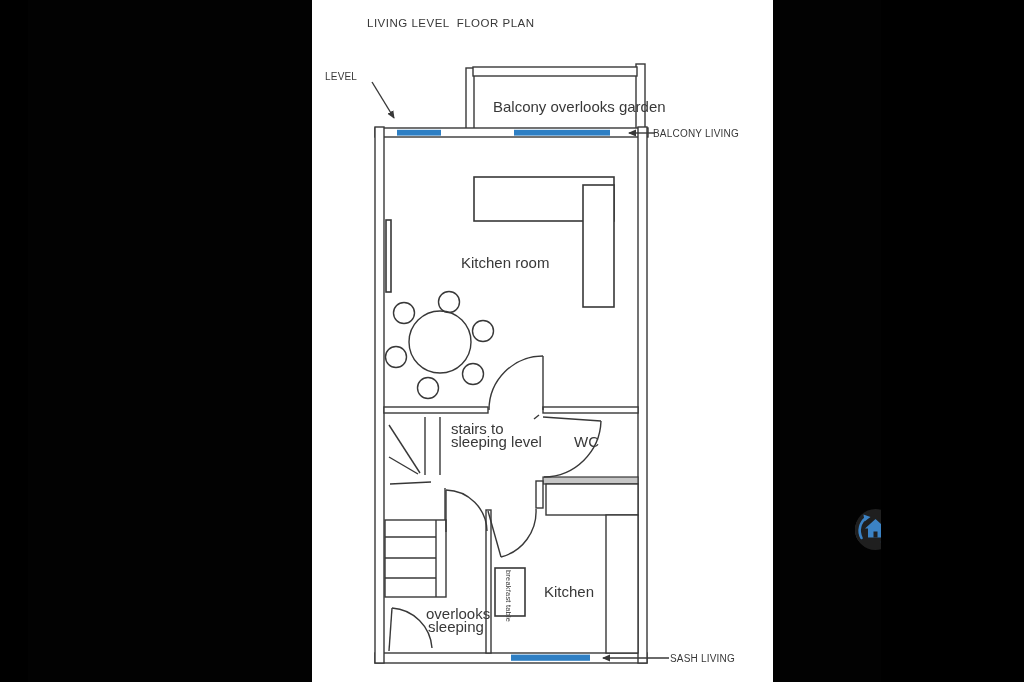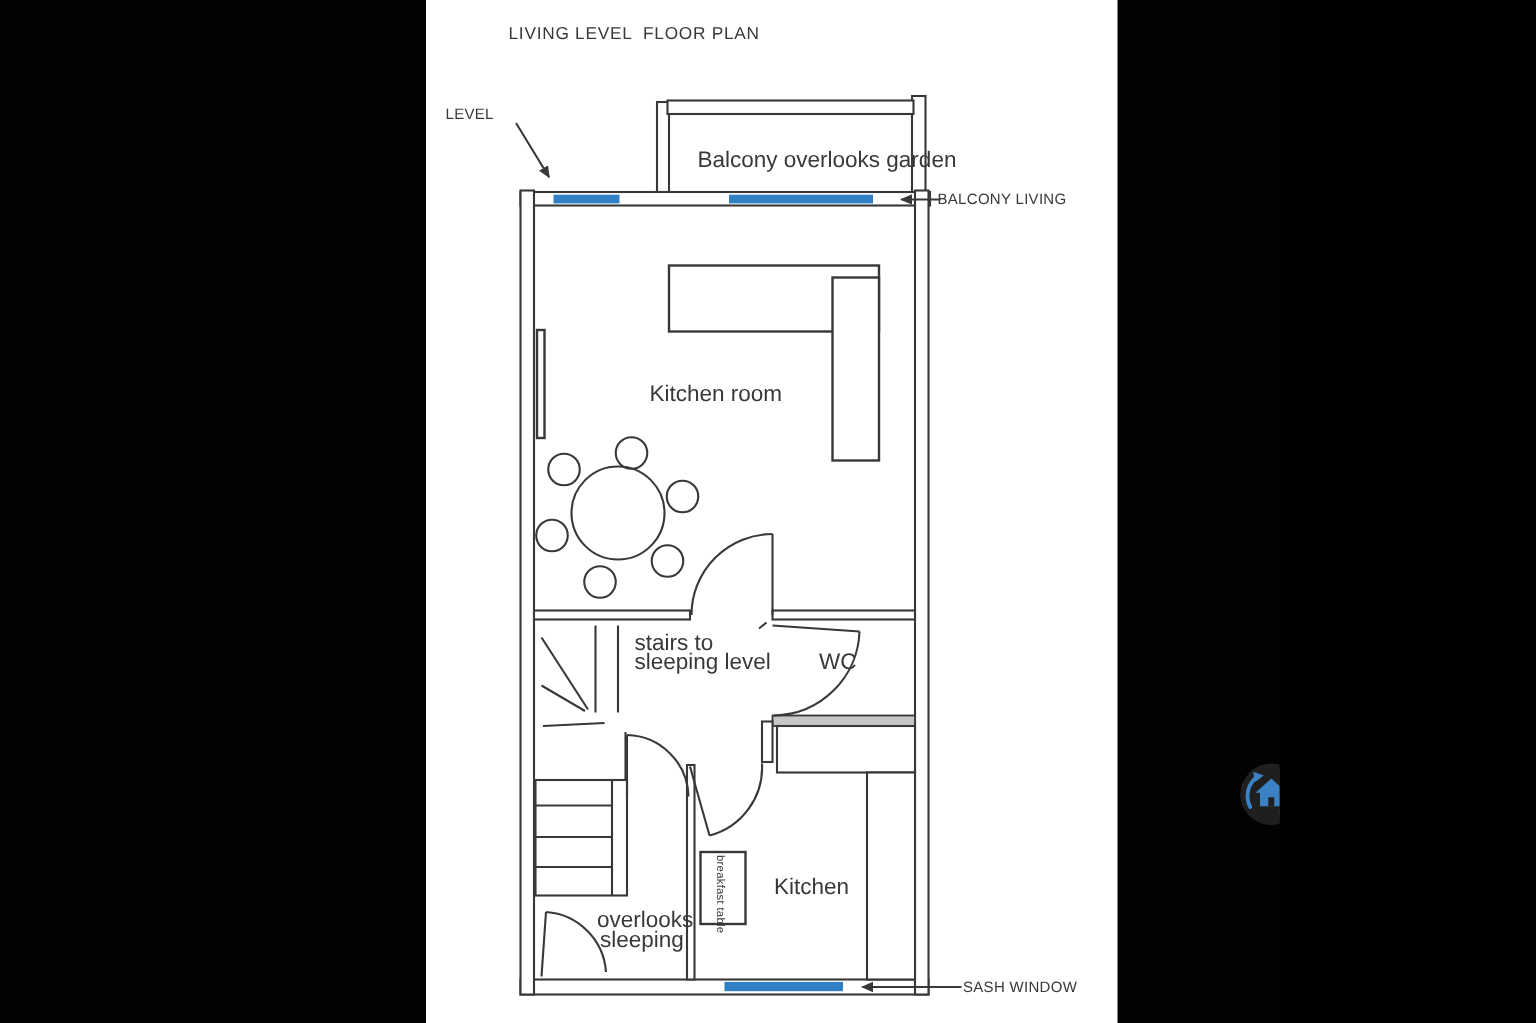--- a/index.html
+++ b/index.html
@@ -5,7 +5,7 @@
   html,body{margin:0;padding:0;background:#000;}
   .stage{position:relative;width:853px;height:682px;overflow:hidden;
          background:var(--side-bar-bg,#020202);
-         font-family:"Liberation Sans", sans-serif;}
+         font-family:"Liberation Sans", sans-serif;margin-left:28px;}
   .canvas{position:absolute;left:284px;top:0;width:461px;height:682px;
           background:var(--canvas-bg,#ffffff);}
   svg.plan{position:absolute;left:0;top:0;}

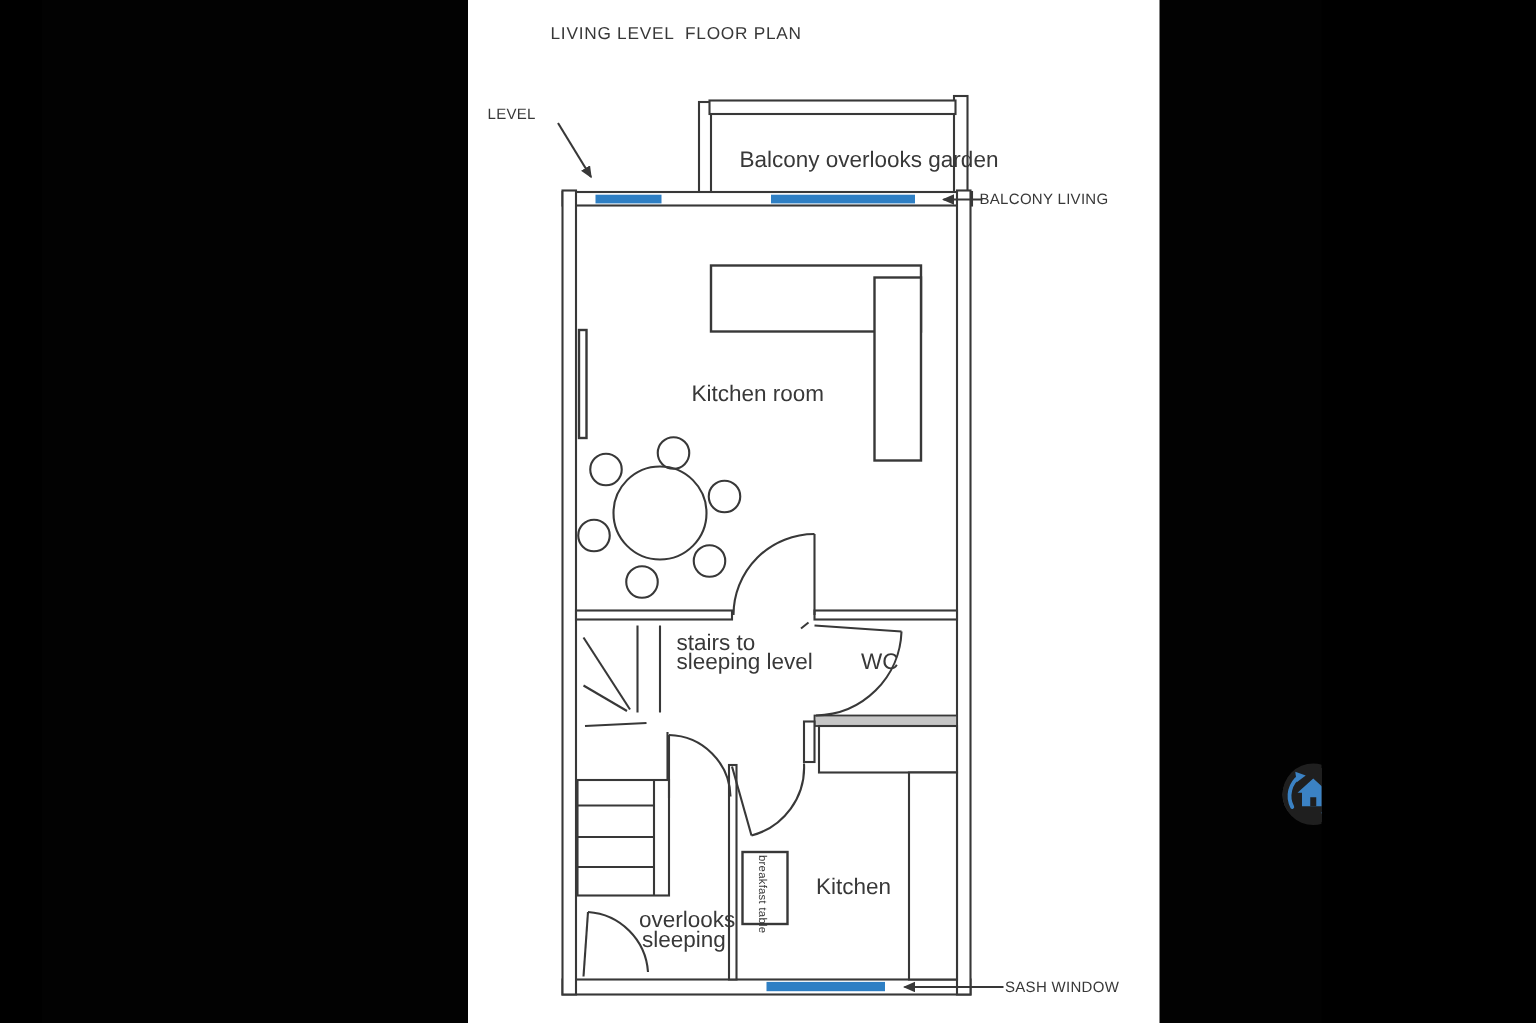--- a/index.html
+++ b/index.html
@@ -159,7 +159,7 @@
       <div class="indent2">sleeping</div>
     </div>
 
-    <div class="lbl small" style="left:358px;top:652px">SASH WINDOW</div>
+    <div class="lbl small" style="left:358px;top:652px">SASH LIVING</div>
   </div>
 
   <div class="badge">

